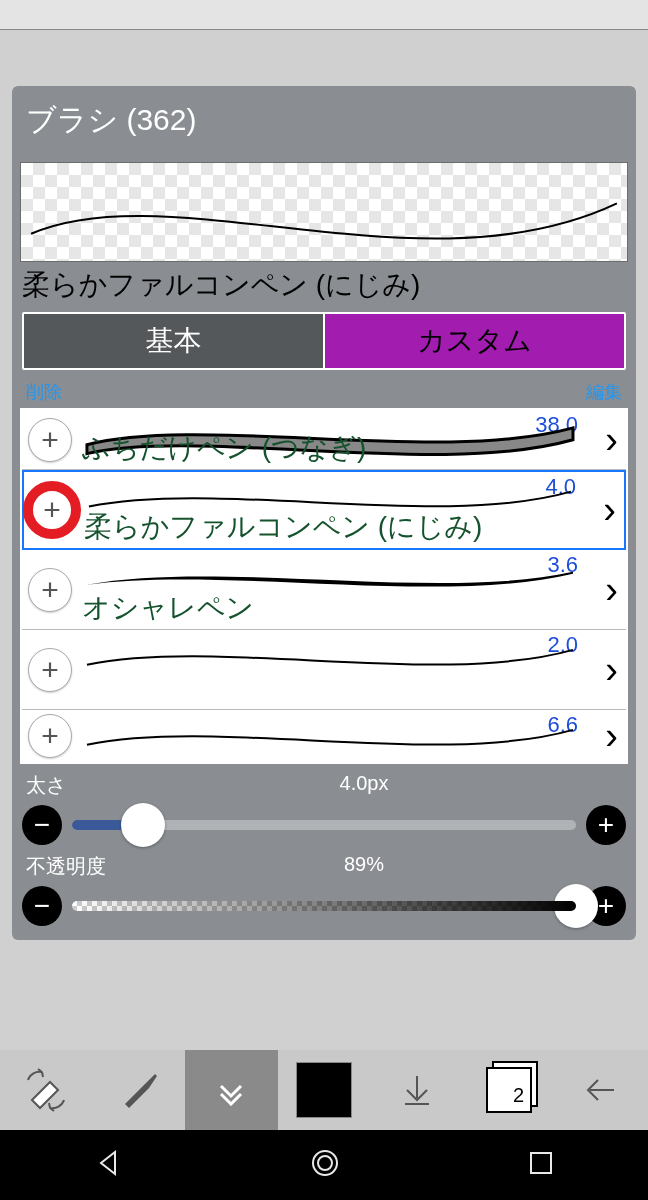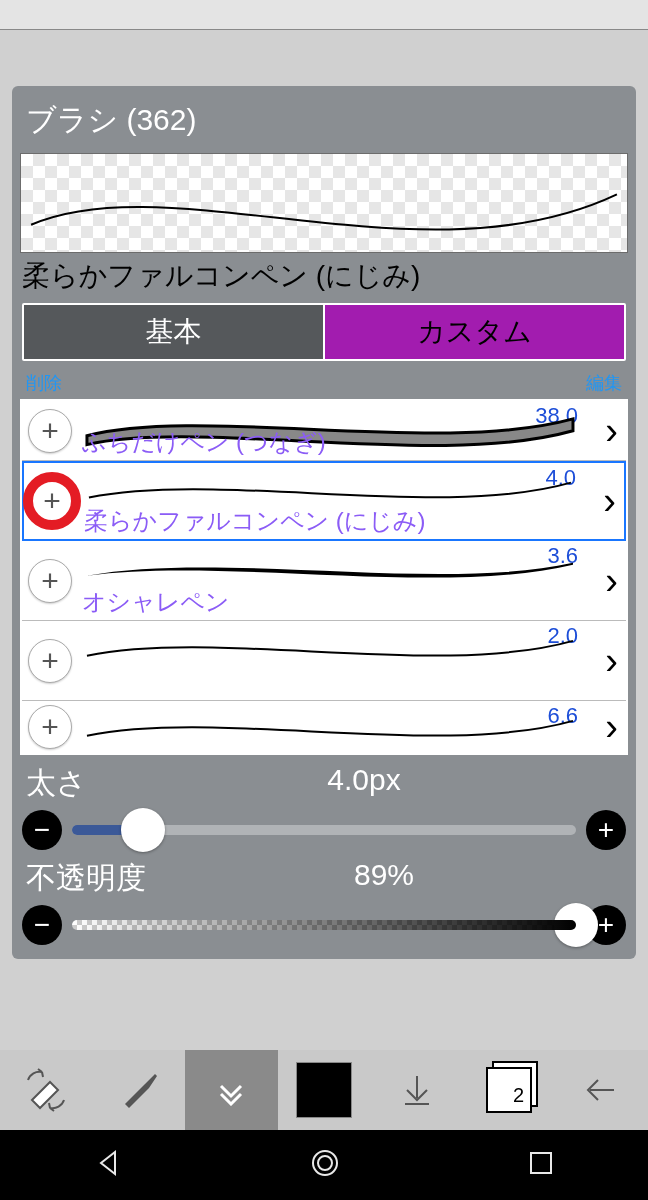--- a/index.html
+++ b/index.html
@@ -14,7 +14,7 @@
     position: absolute; left: 12px; right: 12px; top: 86px;
     background: #8a8e92; border-radius: 6px; padding: 10px 8px 14px;
   }
-  .panel-title { color: #fff; font-size: 30px; padding: 4px 6px 12px; font-weight: 500; }
+  .panel-title { color: #fff; font-size: 30px; padding: 4px 6px 21px; font-weight: 500; }
 
   
   .preview-box {

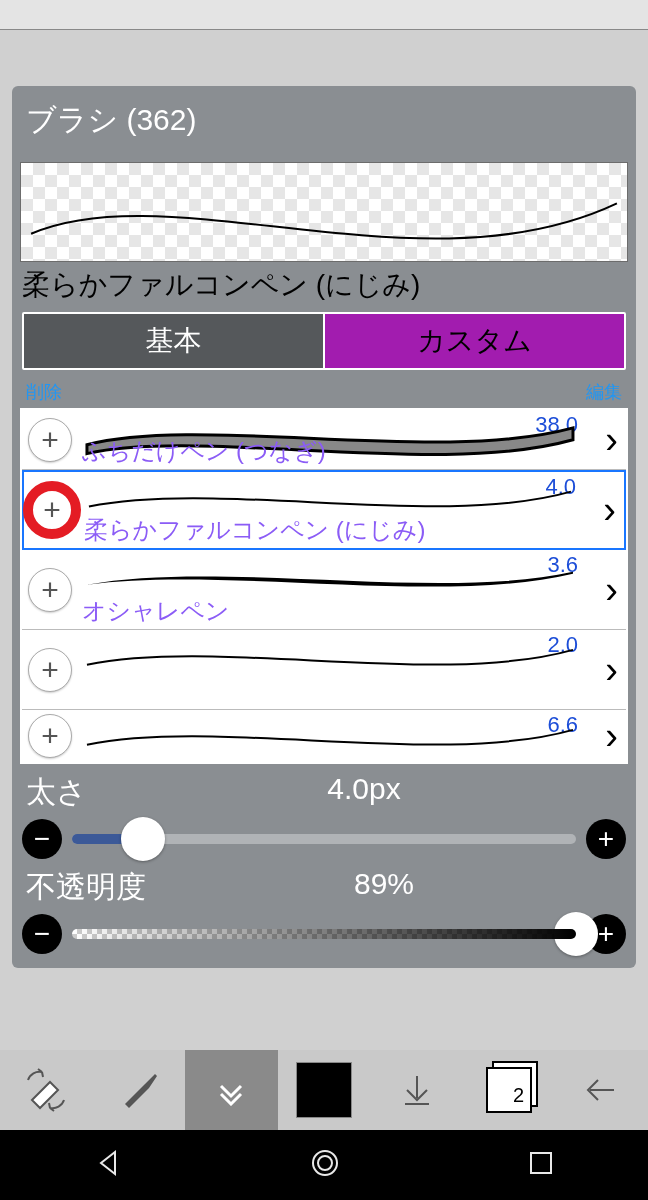--- a/index.html
+++ b/index.html
@@ -50,7 +50,7 @@
     font-size: 30px; color: #555; display: flex; align-items: center; justify-content: center;
     box-shadow: 0 1px 2px rgba(0,0,0,.2); z-index: 2; }
   .brush-size { position: absolute; right: 48px; top: 2px; font-size: 22px; color: #1d4ed8; }
-  .brush-name { position: absolute; left: 60px; bottom: 2px; font-size: 24px; color: #8b5cf6; margin-top: 7px; }
+  .brush-name { position: absolute; left: 60px; bottom: 2px; font-size: 28px; color: #14532d; margin-top: 7px; }
   .chevron { position: absolute; right: 8px; top: 50%; transform: translateY(-50%);
     font-size: 38px; color: #000; font-weight: 300; }
   .stroke-svg { position: absolute; left: 60px; right: 48px; top: 0; bottom: 30px; }

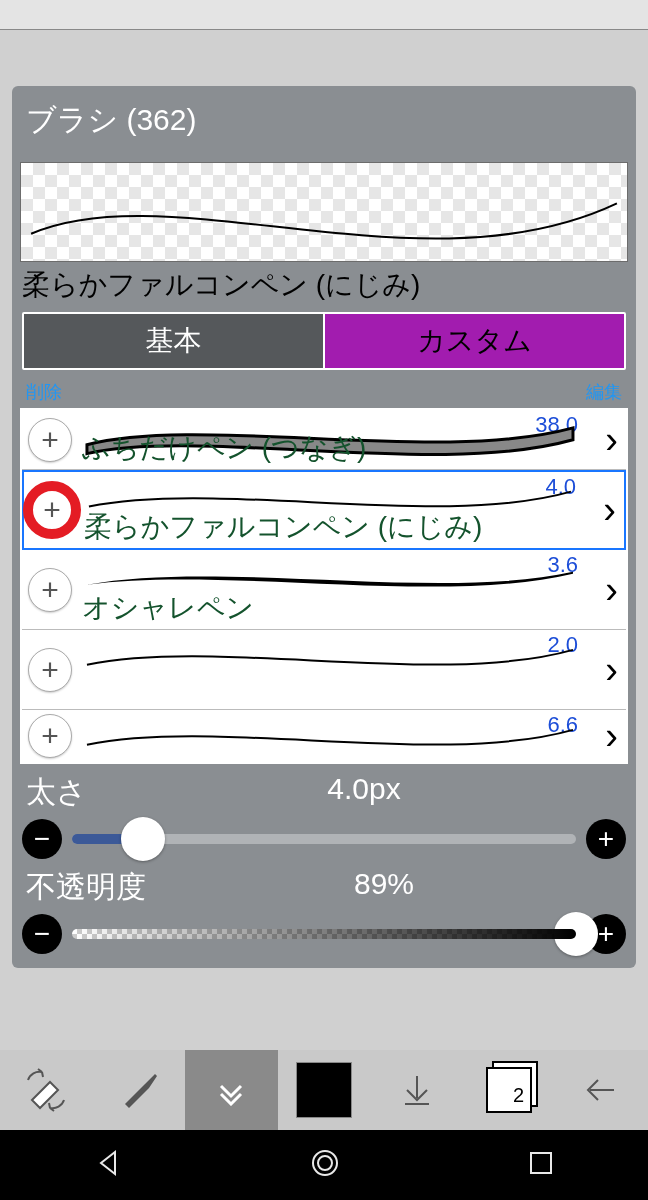--- a/index.html
+++ b/index.html
@@ -60,7 +60,7 @@
 
   
   .slider-block { margin: 6px 2px 0; }
-  .slider-head { display: flex; color: #fff; font-size: 30px; padding: 2px 4px 6px; }
+  .slider-head { display: flex; color: #fff; font-size: 20px; padding: 2px 4px 6px; }
   .slider-head .val { flex: 1; text-align: center; }
   .slider-head .lbl { min-width: 80px; }
   .slider-row { display: flex; align-items: center; gap: 10px; }

